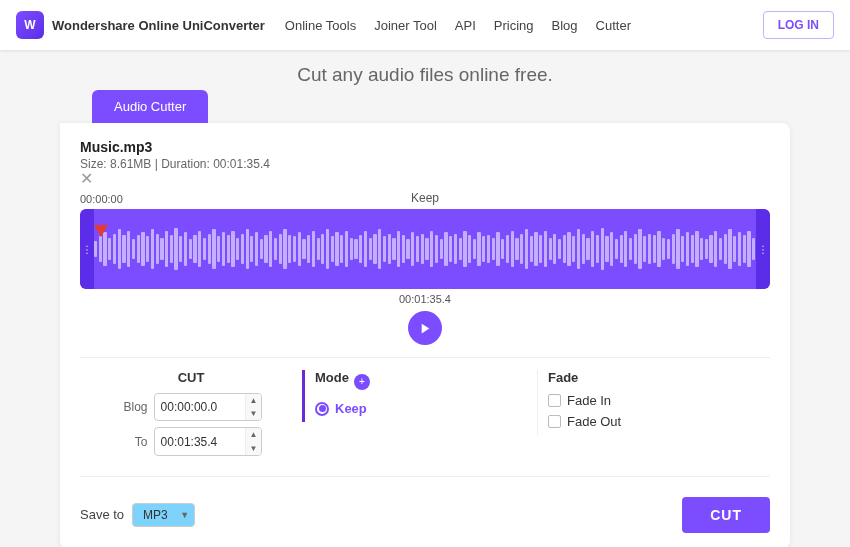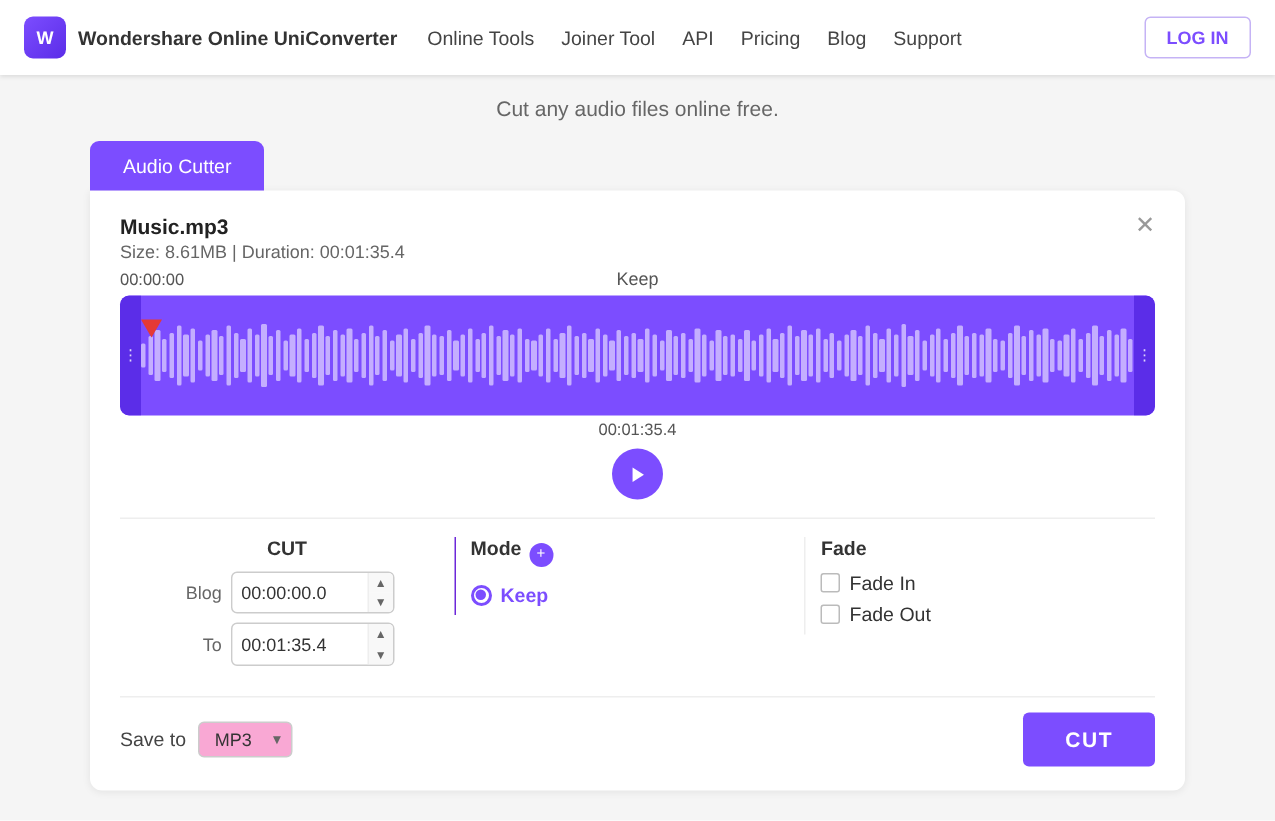--- a/index.html
+++ b/index.html
@@ -471,7 +471,7 @@
     <a class="nav-link">API</a>
     <a class="nav-link">Pricing</a>
     <a class="nav-link">Blog</a>
-    <a class="nav-link">Support</a>
+    <a class="nav-link">Cutter</a>
   </div>
   <div class="nav-actions">
     <button class="btn-login">LOG IN</button>

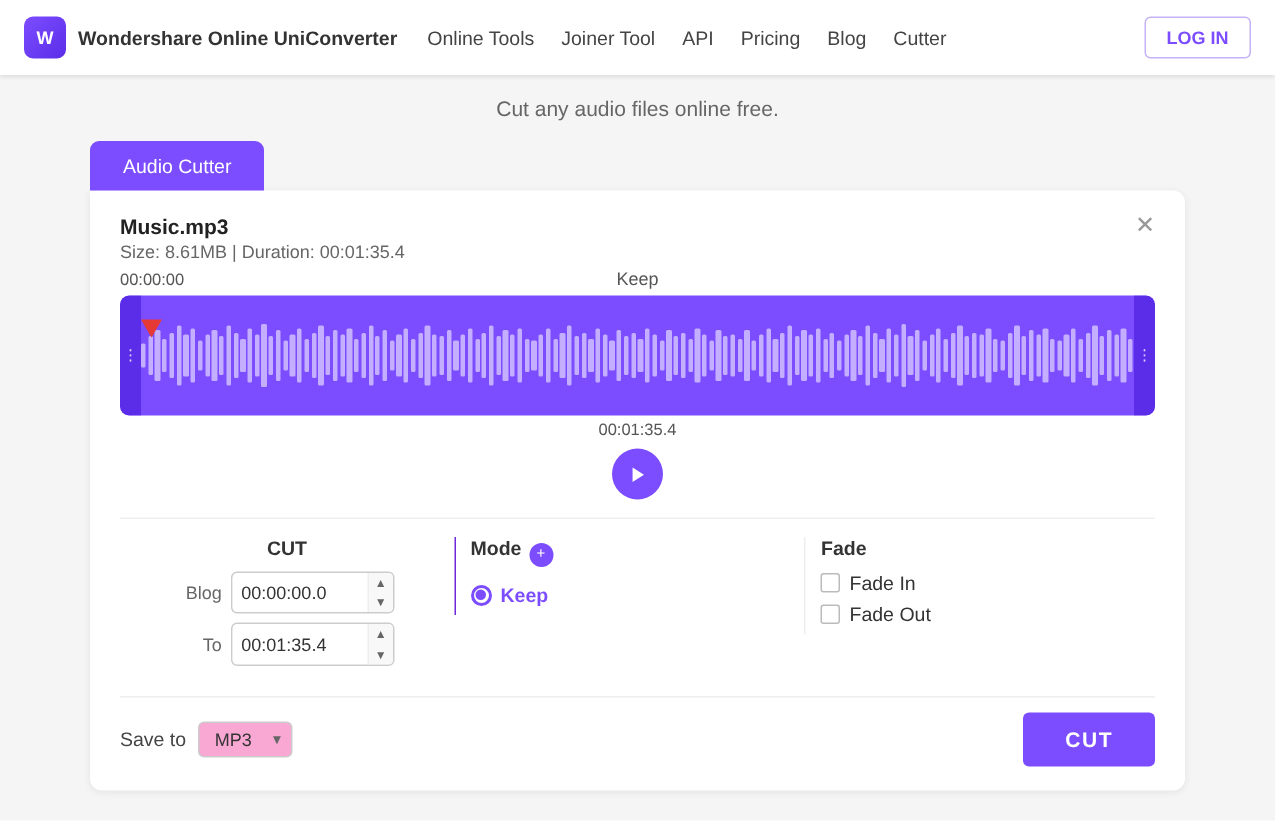--- a/index.html
+++ b/index.html
@@ -96,8 +96,8 @@
     .subtitle {
       text-align: center;
       color: #666;
-      font-size: 14px;
-      margin-bottom: 14px;
+      font-size: 19px;
+      margin-bottom: 4px;
     }
 
     

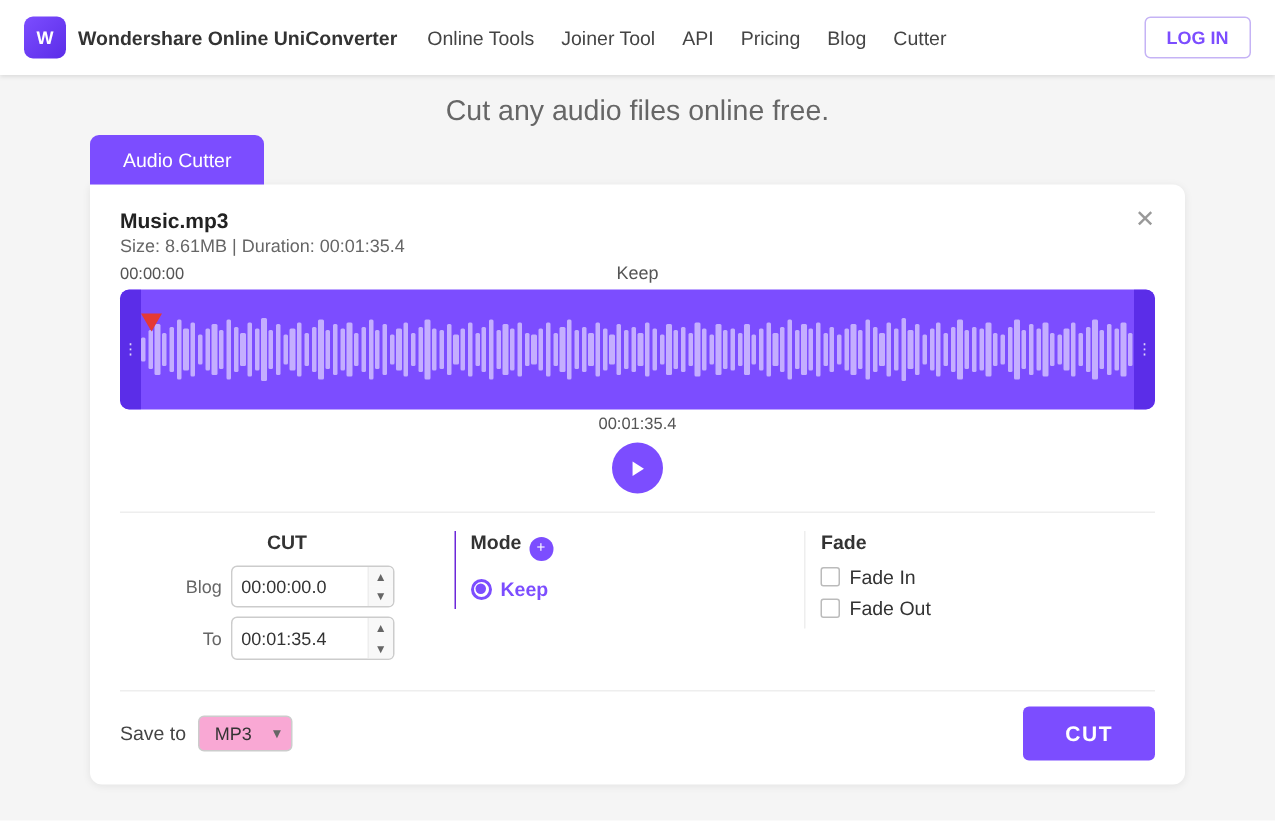--- a/index.html
+++ b/index.html
@@ -105,6 +105,7 @@
       display: flex;
       gap: 10px;
       margin-bottom: 0;
+      margin-left: 32px;
     }
     .tab {
       padding: 9px 22px;

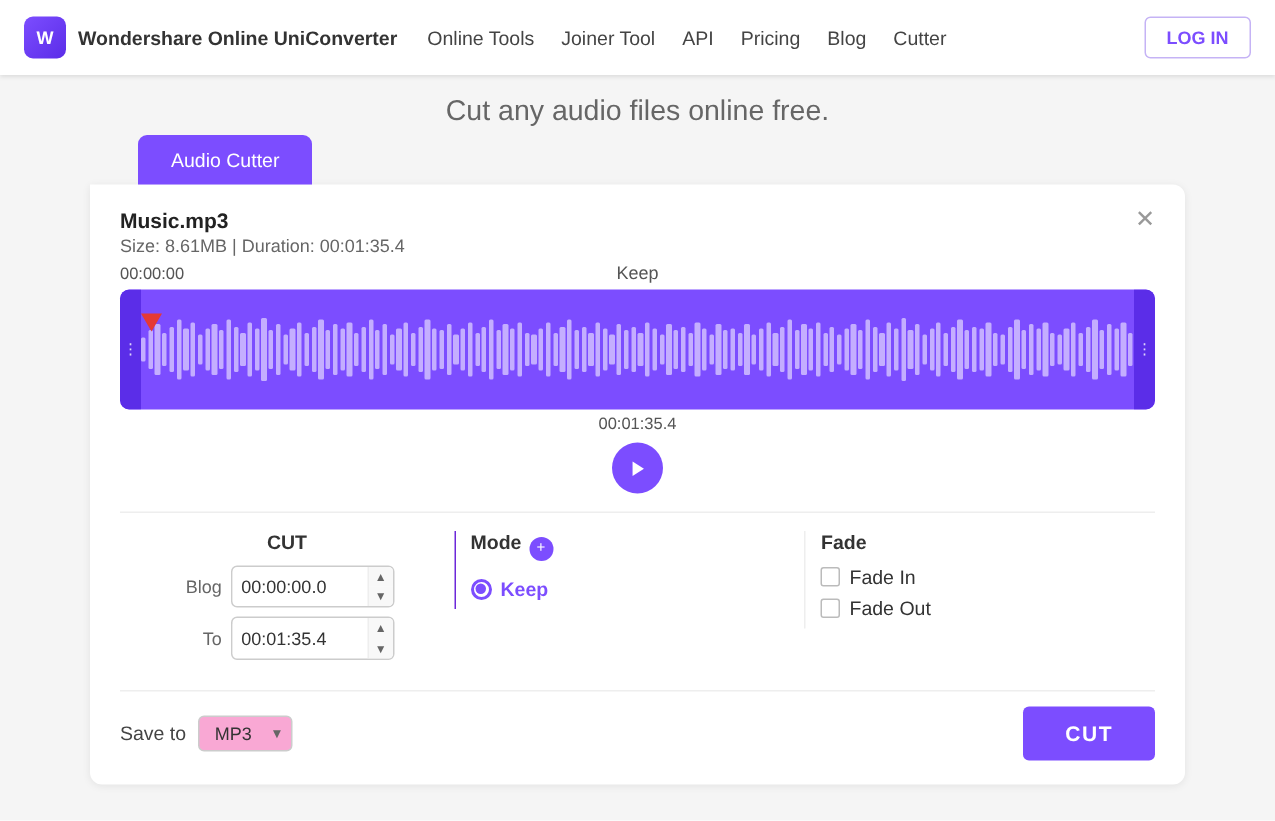--- a/index.html
+++ b/index.html
@@ -136,6 +136,7 @@
       align-items: flex-start;
       justify-content: space-between;
       margin-bottom: 6px;
+      flex-direction: column;
     }
     .file-name {
       font-weight: 600;

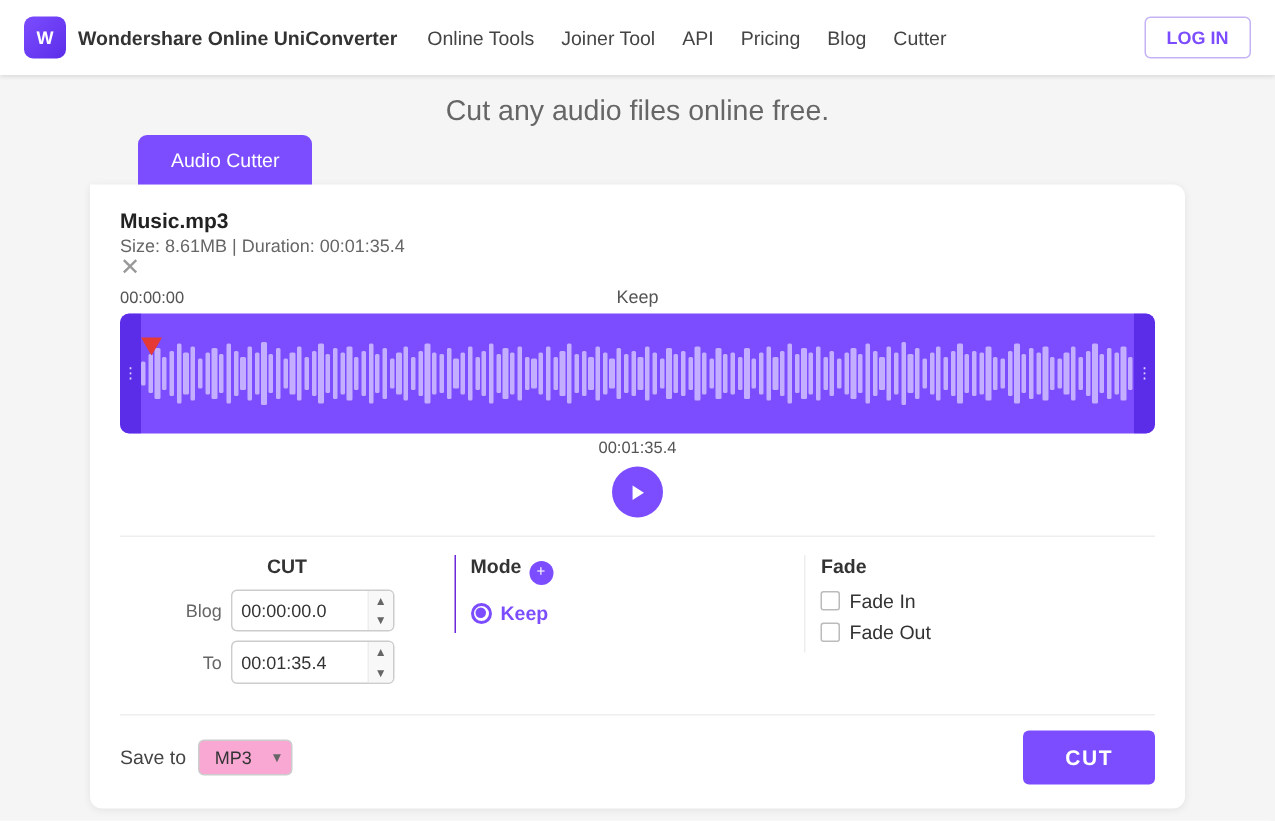--- a/index.html
+++ b/index.html
@@ -320,7 +320,7 @@
     .mode-section {
       flex: 1;
       padding-left: 10px;
-      border-left: 1px solid #6d28d9;
+      border-left: 3px solid #6d28d9;
     }
     .mode-title-row {
       display: flex;

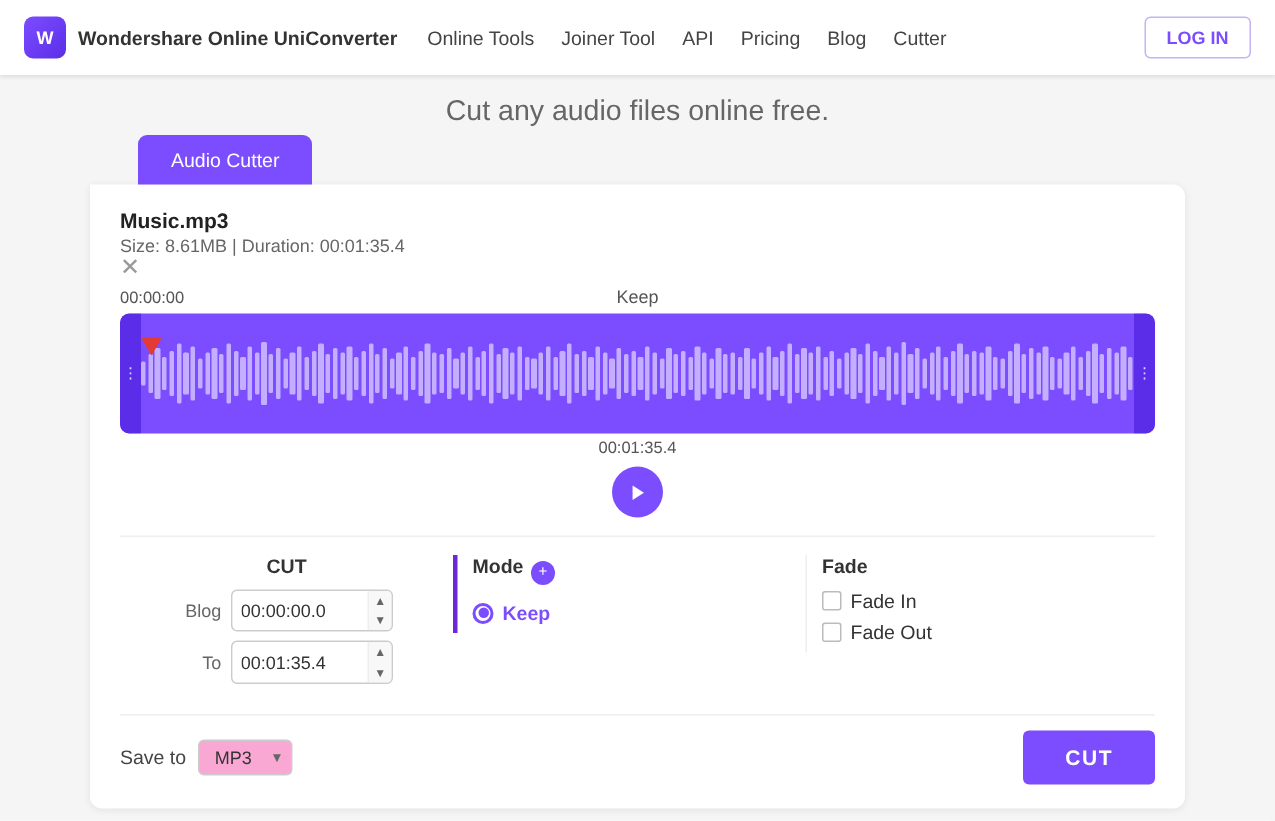--- a/index.html
+++ b/index.html
@@ -409,7 +409,7 @@
       justify-content: space-between;
       margin-top: 14px;
       border-top: 1px solid #eee;
-      padding-top: 10px;
+      padding-top: 20px;
     }
     .save-to-row {
       display: flex;

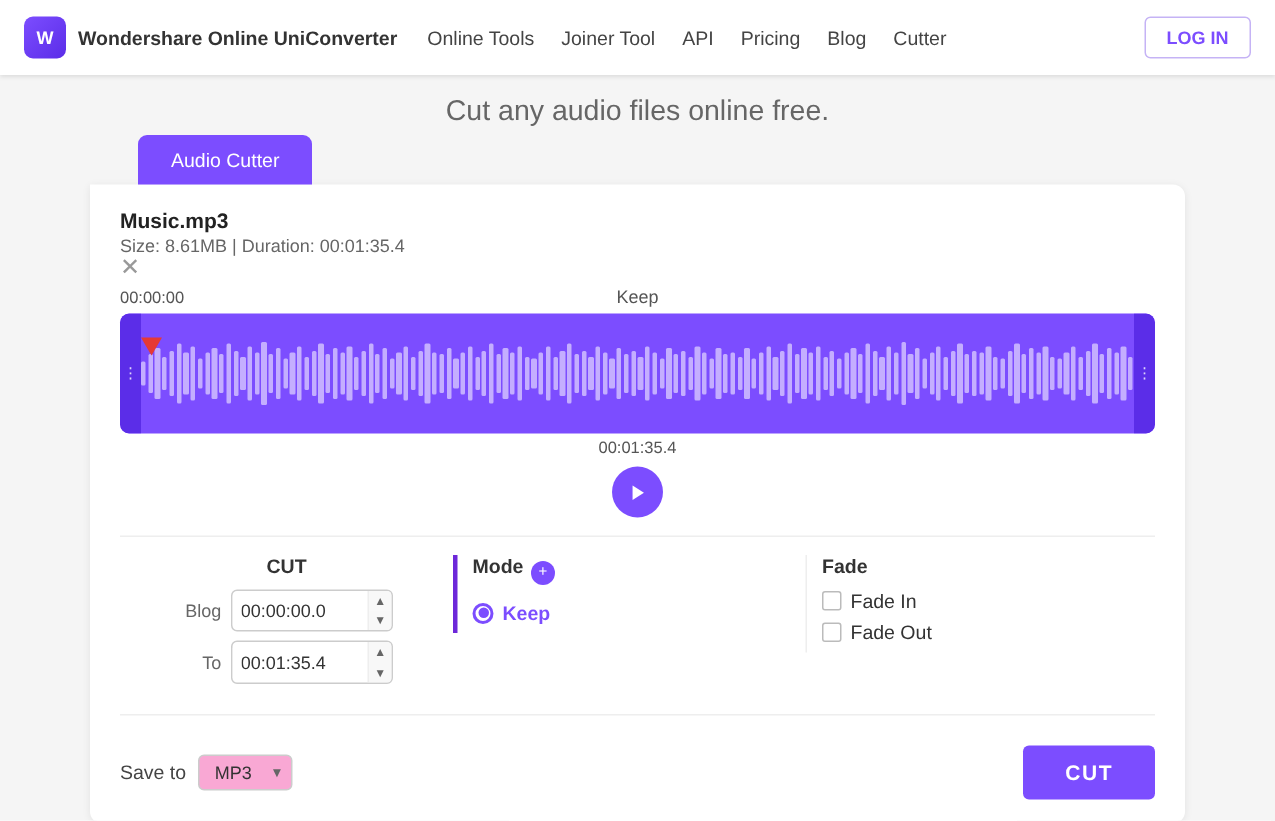--- a/index.html
+++ b/index.html
@@ -426,7 +426,7 @@
       padding: 4px 20px 4px 10px;
       font-size: 12px;
       color: #333;
-      background: #f9a8d4;
+      background: #7dd3fc;
       appearance: none;
       cursor: pointer;
       position: relative;

